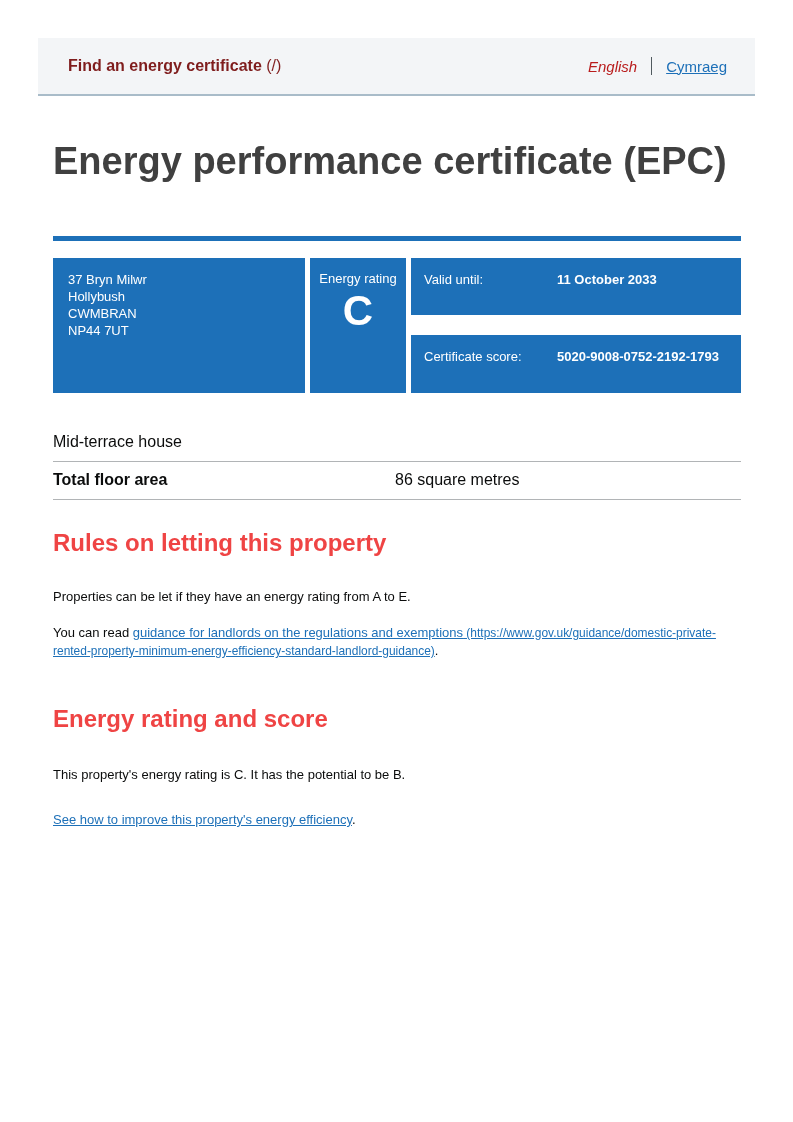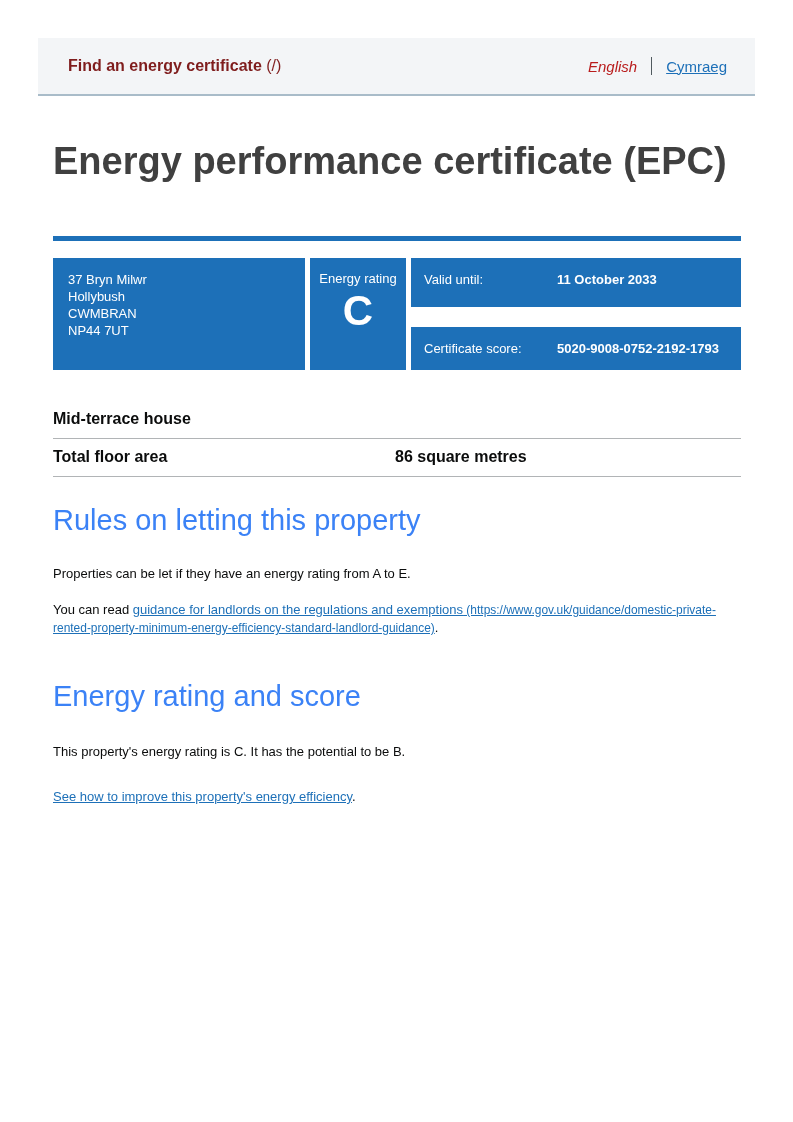--- a/index.html
+++ b/index.html
@@ -76,7 +76,7 @@
     margin-top: 17px;
     display: flex;
     gap: 5px;
-    height: 112px;
+    height: 135px;
   }
   .summary-box .cell { background: #1d70b8; color: #ffffff; }
   .cell-address {

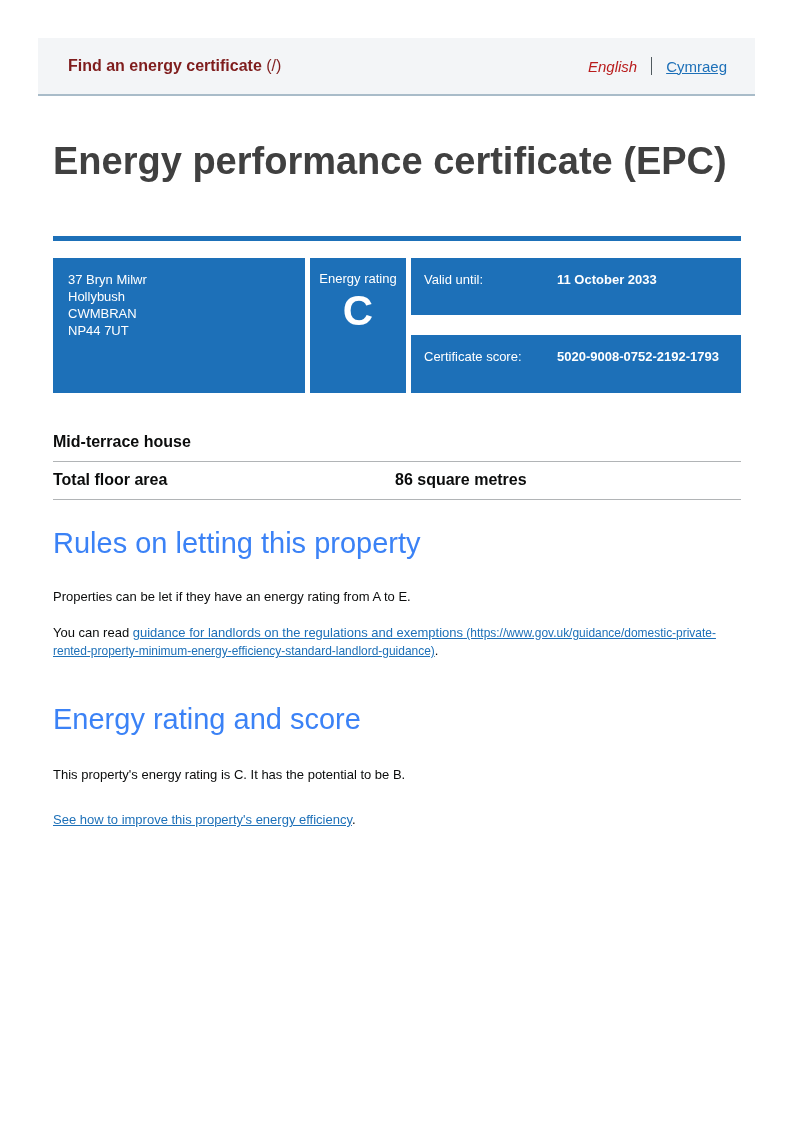--- a/index.html
+++ b/index.html
@@ -128,7 +128,7 @@
     line-height: 19px;
   }
   .details-row .d-label { font-weight: bold; width: 342px; flex: 0 0 342px; }
-  .details-row .d-value { font-weight: bold; }
+  .details-row .d-value { font-weight: normal; }
 
   
   h2.section-heading {

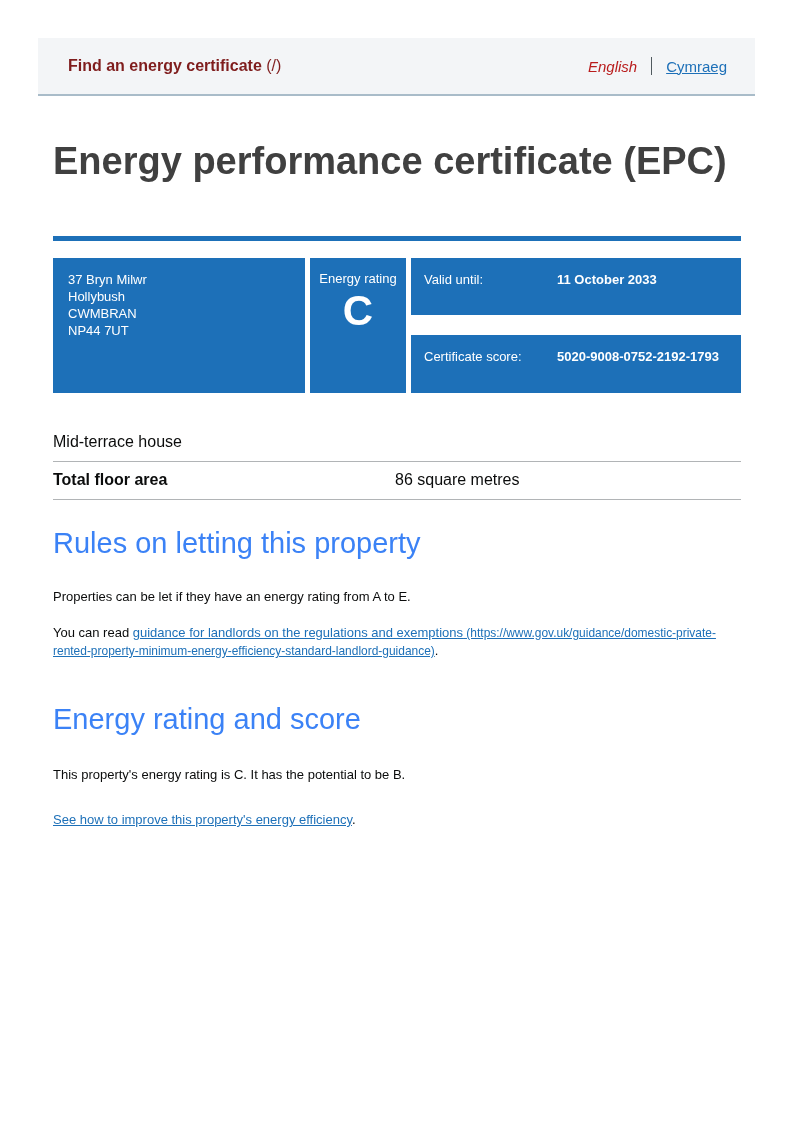--- a/index.html
+++ b/index.html
@@ -132,10 +132,10 @@
 
   
   h2.section-heading {
-    font-size: 29px;
+    font-size: 24px;
     line-height: 36px;
-    font-weight: normal;
-    color: #3b82f6;
+    font-weight: bold;
+    color: #ef4444;
   }
   .heading-letting { margin-top: 25px; }
   .heading-rating  { margin-top: 41px; }

